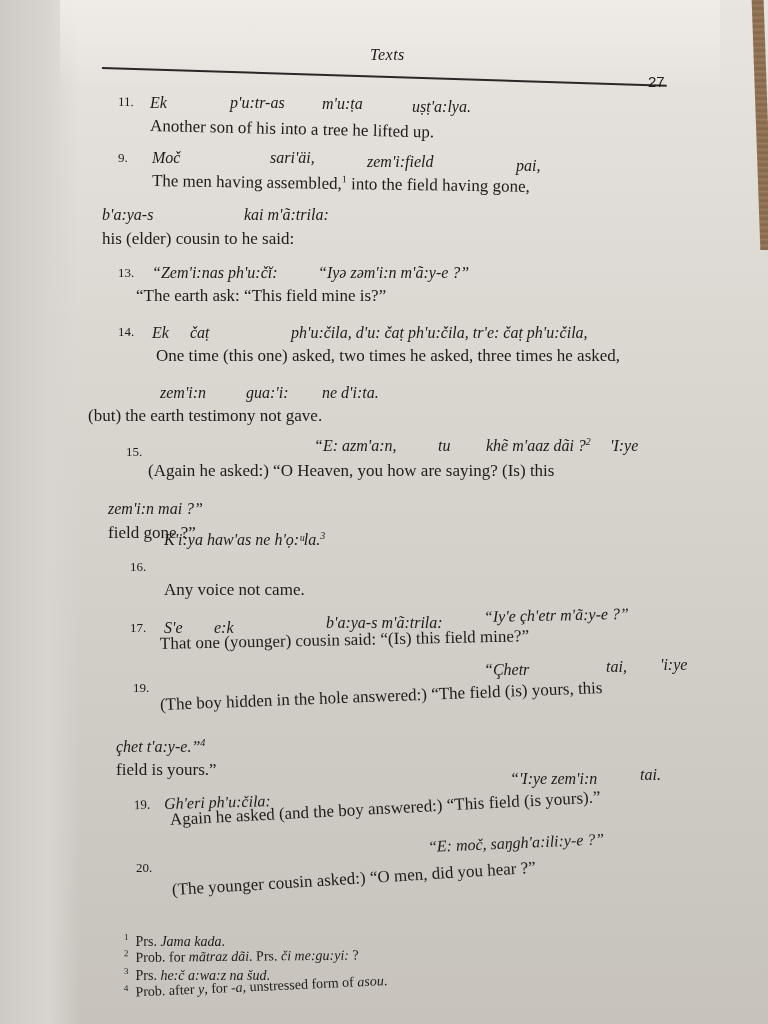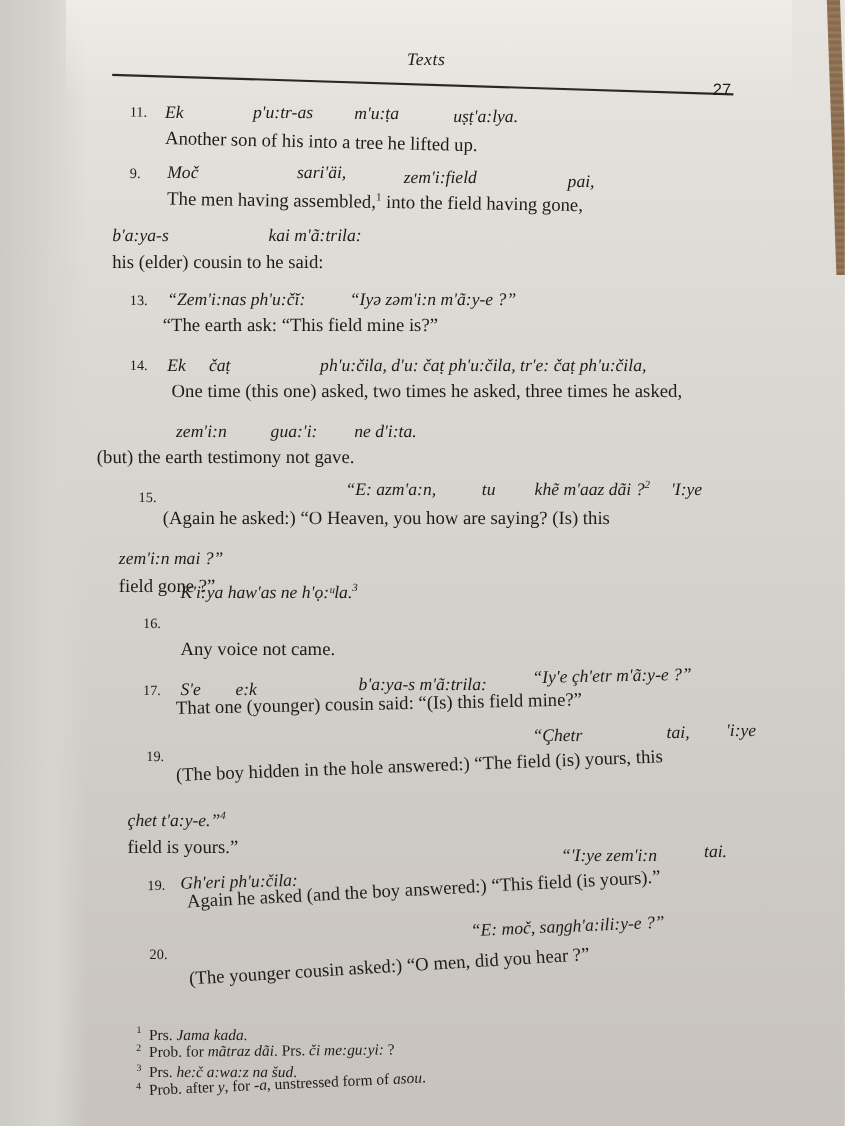--- a/index.html
+++ b/index.html
@@ -97,7 +97,7 @@
   <span class="abs num" style="left:118px;top:265px">13.</span>
   <span class="abs orig" style="left:152px;top:264px">“Zem'i:nas ph'u:čĭ:</span>
   <span class="abs orig" style="left:318px;top:264px">“Iyə  zəm'i:n m'ã:y-e ?”</span>
-  <span class="abs trans" style="left:148px;top:286px">“The earth   ask:   “This   field   mine is?”</span>
+  <span class="abs trans" style="left:136px;top:286px">“The earth   ask:   “This   field   mine is?”</span>
 </div>
 
 <div>

